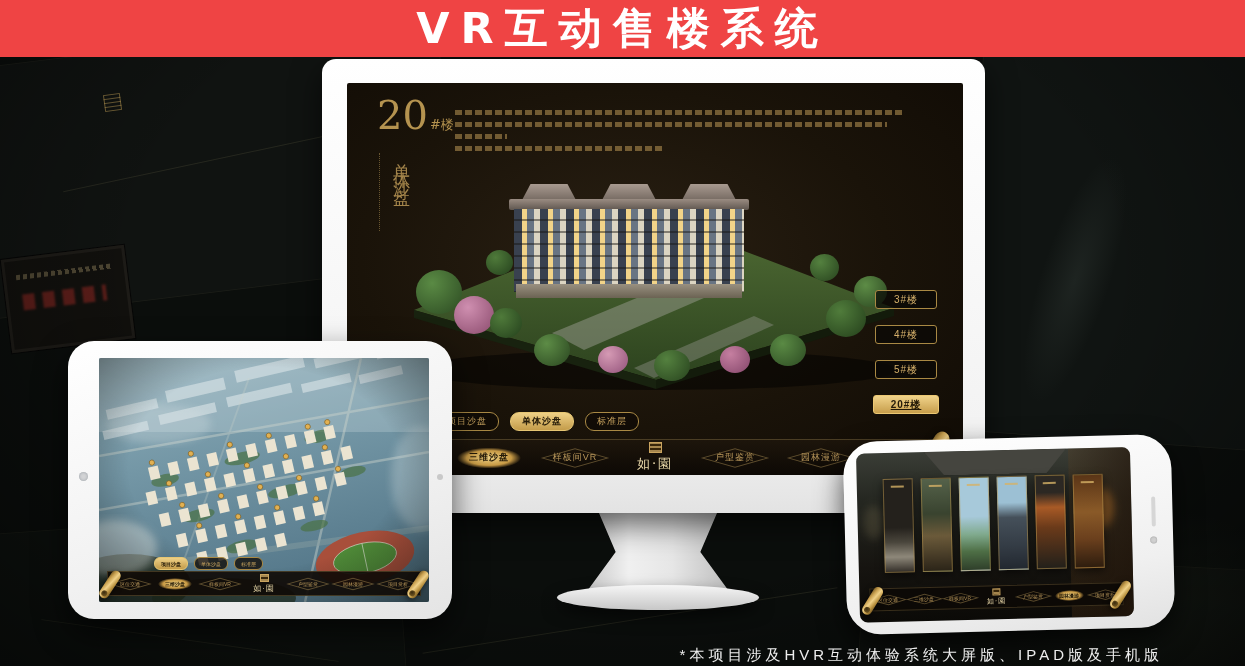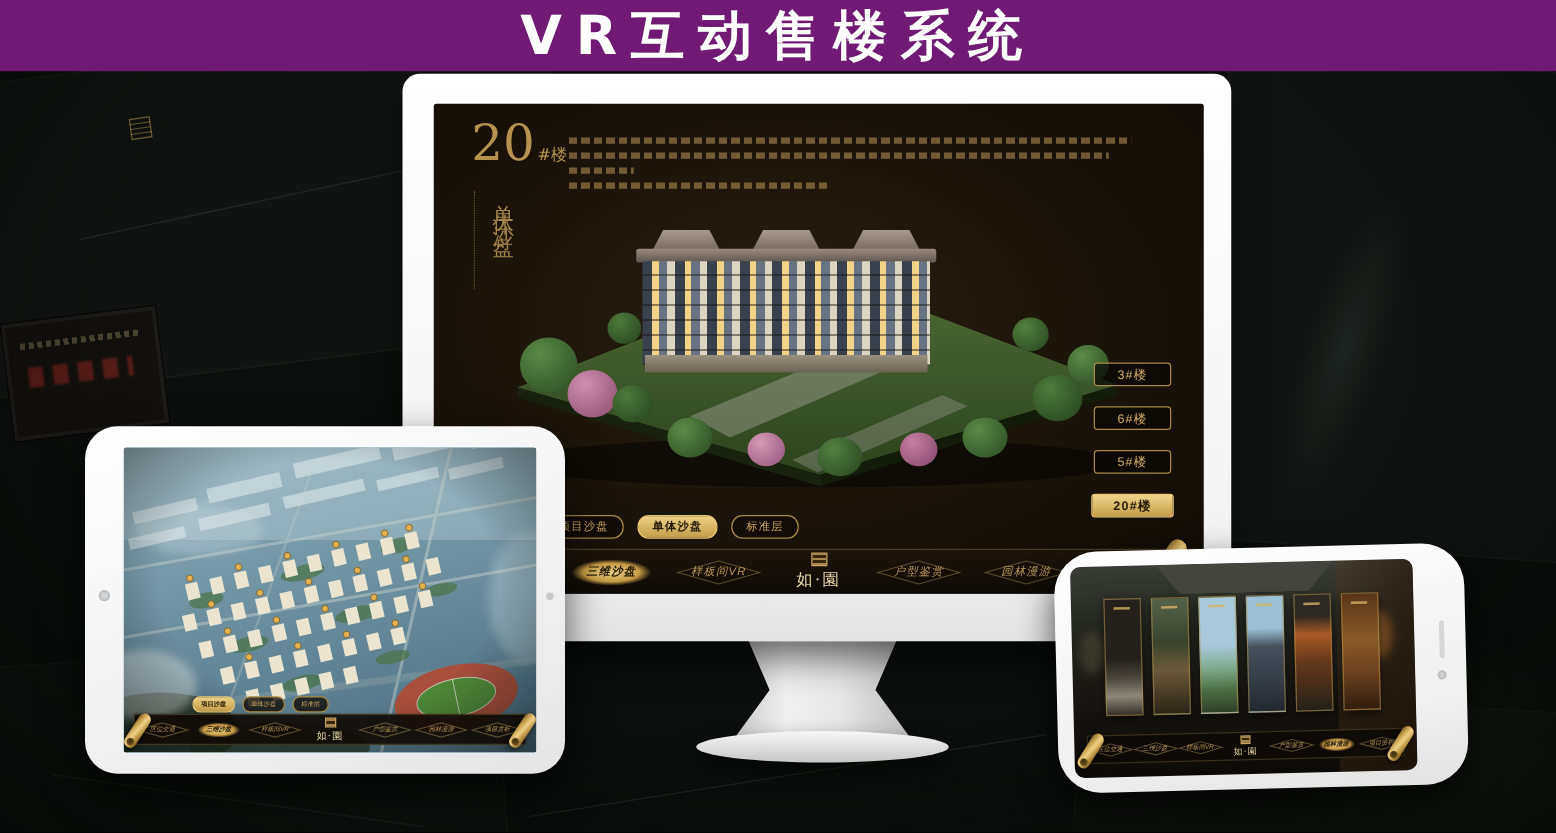--- a/index.html
+++ b/index.html
@@ -23,7 +23,7 @@
             background:radial-gradient(ellipse at 50% 40%,rgba(0,0,0,0) 55%,rgba(0,0,0,.5) 100%);}
 
   
-  .titlebar{position:absolute;left:0;top:0;right:0;height:57px;background:#701a75;
+  .titlebar{position:absolute;left:0;top:0;right:0;height:57px;background:#ef4444;
             display:flex;align-items:center;justify-content:center;z-index:6;}
   .titlebar h1{margin:0;color:#fff;font-size:43px;font-weight:bold;letter-spacing:11px;
                font-family:"DejaVu Sans",sans-serif;}

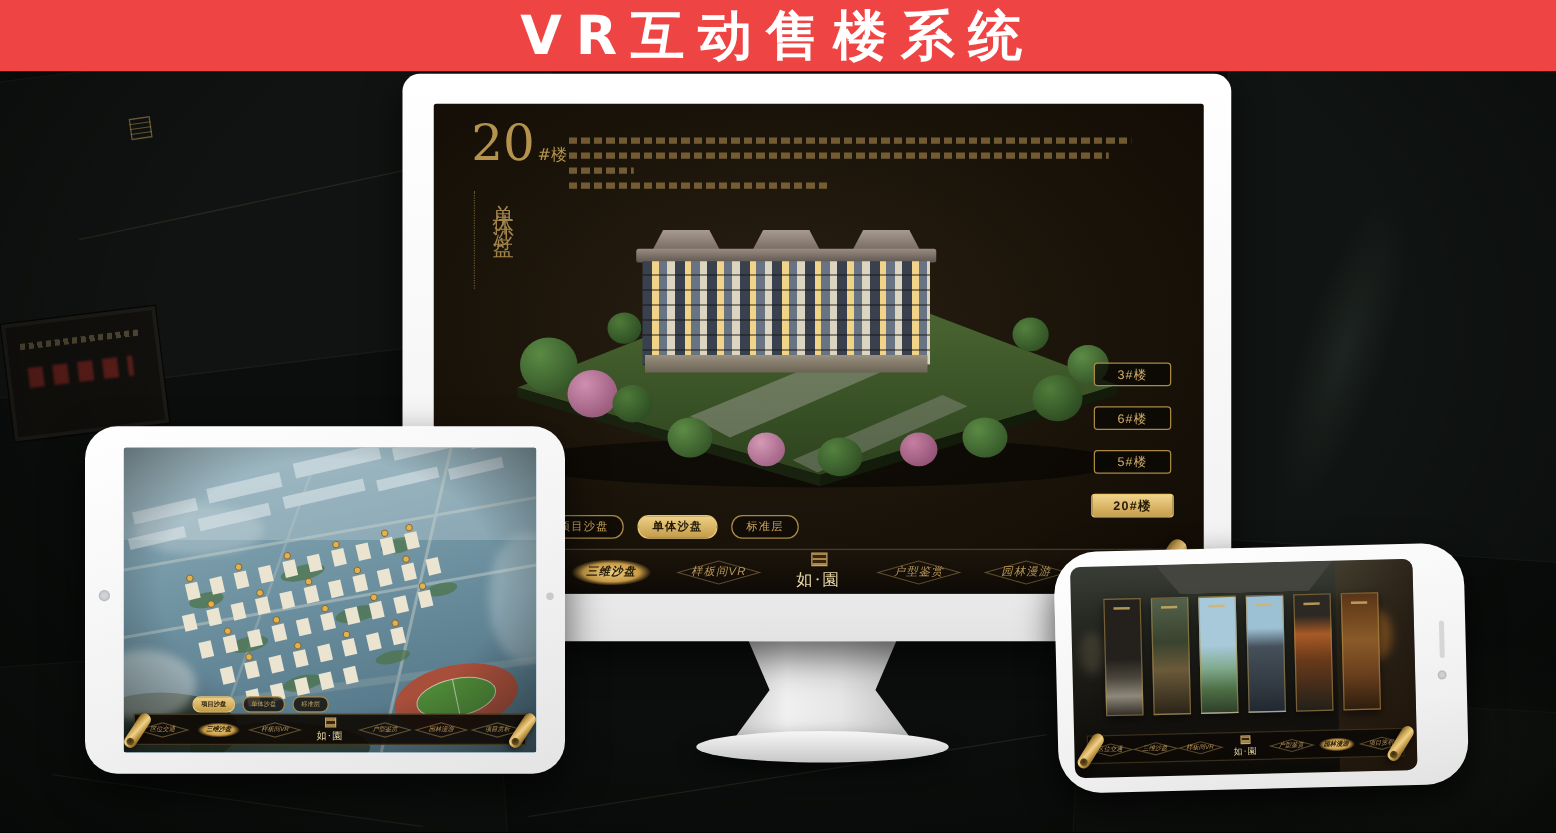--- a/index.html
+++ b/index.html
@@ -247,7 +247,7 @@
 
       <div class="m-floors">
         <div class="fbtn">3#楼</div>
-        <div class="fbtn">6#楼</div>
+        <div class="fbtn">4#楼</div>
         <div class="fbtn">5#楼</div>
         <div class="fbtn active">20#楼</div>
       </div>

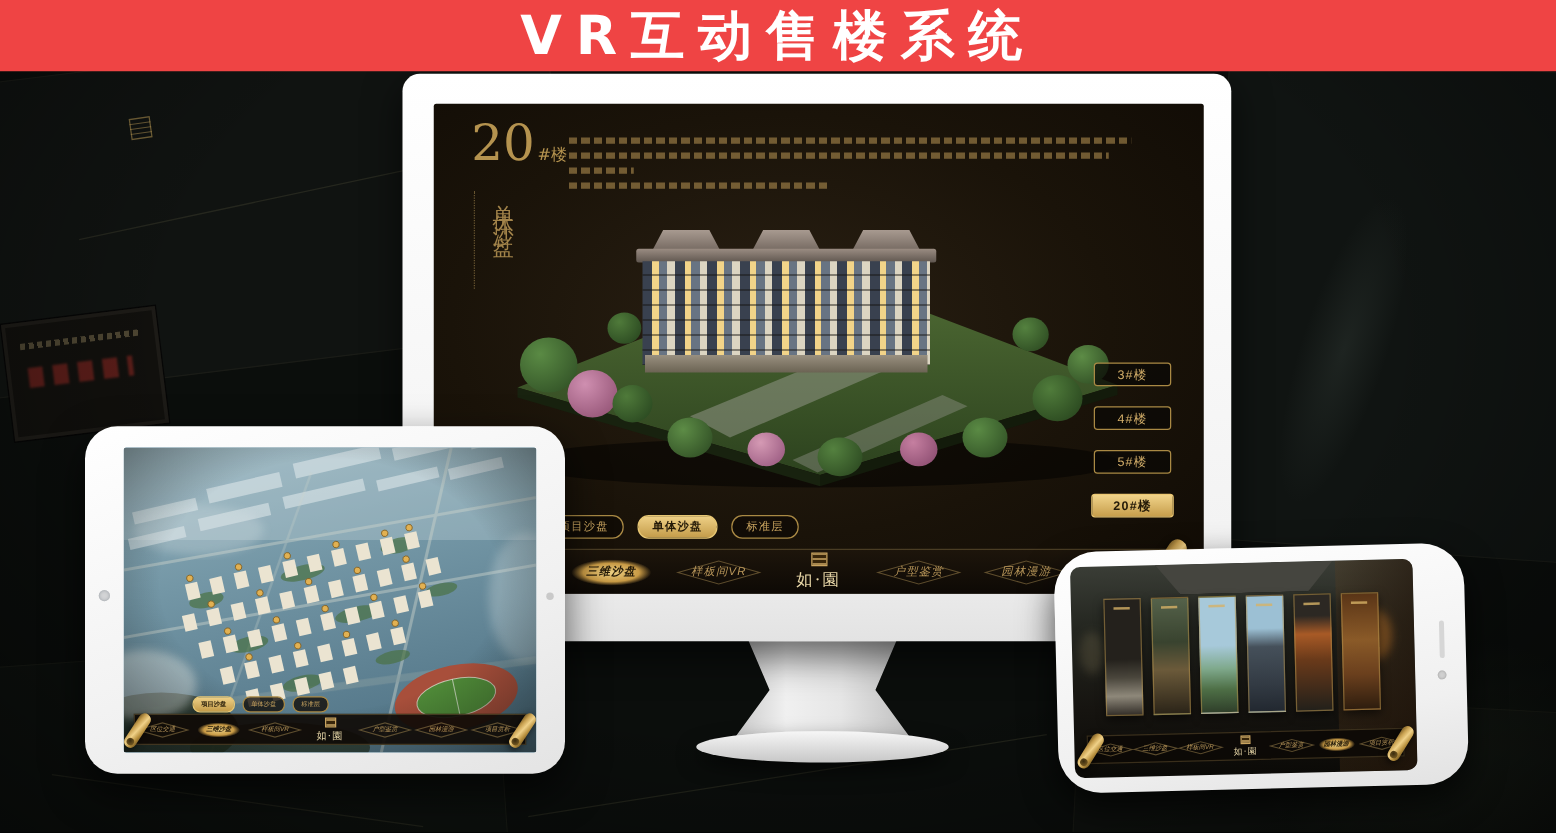--- a/index.html
+++ b/index.html
@@ -100,7 +100,7 @@
   .fbtn{width:60px;height:17px;border:1px solid #a98944;border-radius:3px;color:#d4af6a;
         background:rgba(10,8,5,.72);font-size:10px;display:flex;align-items:center;justify-content:center;letter-spacing:1px;}
   .fbtn.active{background:linear-gradient(#f0d38a,#c79e4c);color:#241a08;font-weight:bold;
-        border-color:#ecc873;width:64px;margin-left:-2px;}
+        border-color:#ecc873;width:64px;margin-left:-2px;text-decoration:underline;}
 
   .m-tabs{position:absolute;left:88px;bottom:44px;display:flex;gap:11px;z-index:5;}
   .m-nav{position:absolute;left:0;right:0;bottom:0;height:35px;z-index:4;

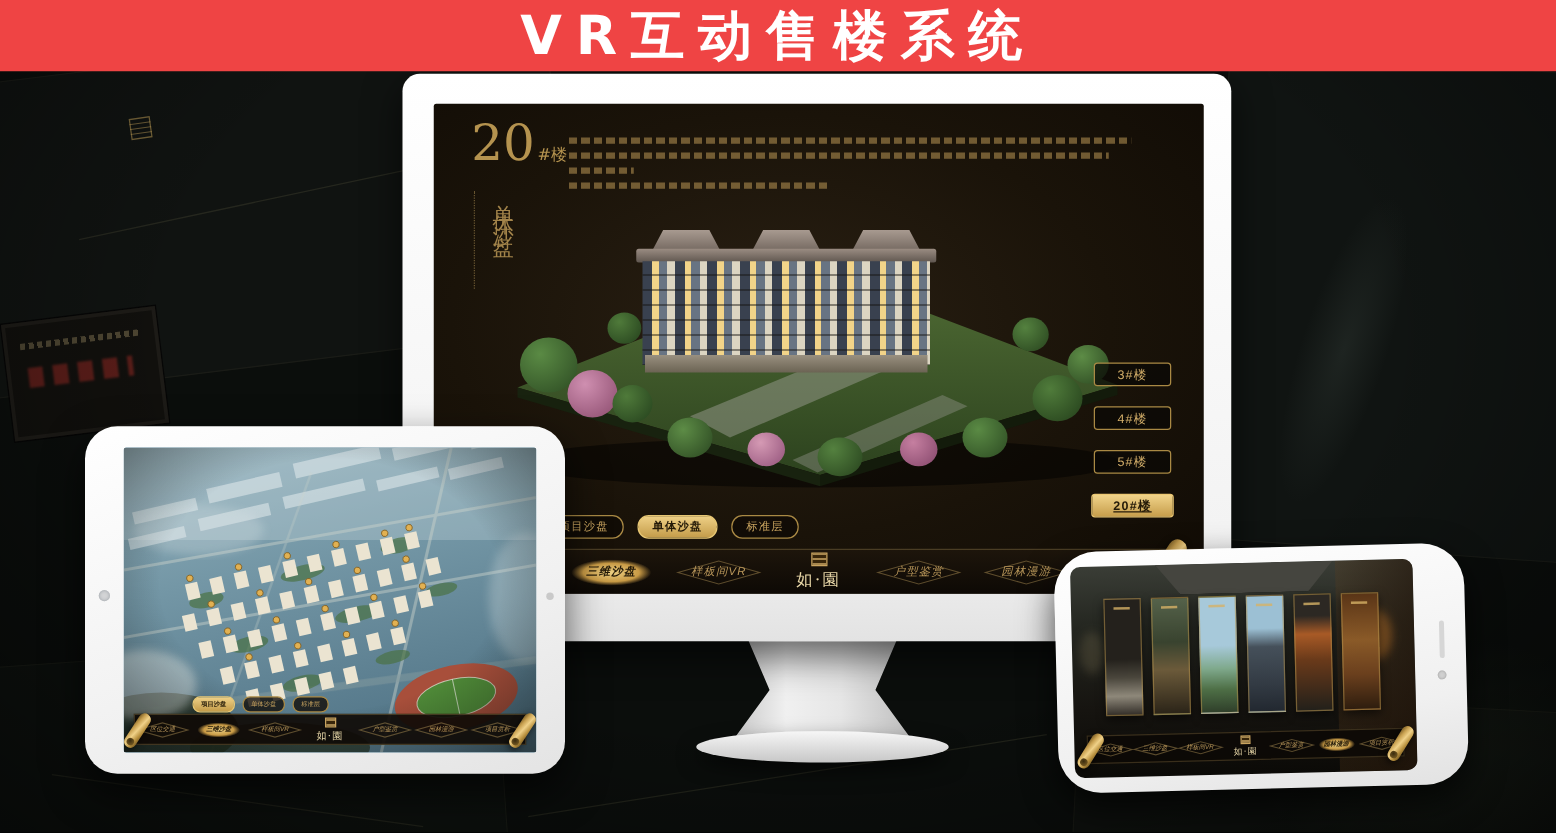--- a/index.html
+++ b/index.html
@@ -47,7 +47,7 @@
        color:#241a08;border-color:#e6c673;font-weight:bold;}
 
   .nav-item{position:relative;display:flex;align-items:center;justify-content:center;
-            color:#b9975a;letter-spacing:1px;font-style:italic;}
+            color:#b9975a;letter-spacing:1px;}
   .nav-item span{position:relative;z-index:2;}
   .dia{position:absolute;left:50%;top:50%;border:1px solid rgba(186,156,92,.45);
        transform:translate(-50%,-50%) scale(2.2,.62) rotate(45deg);}

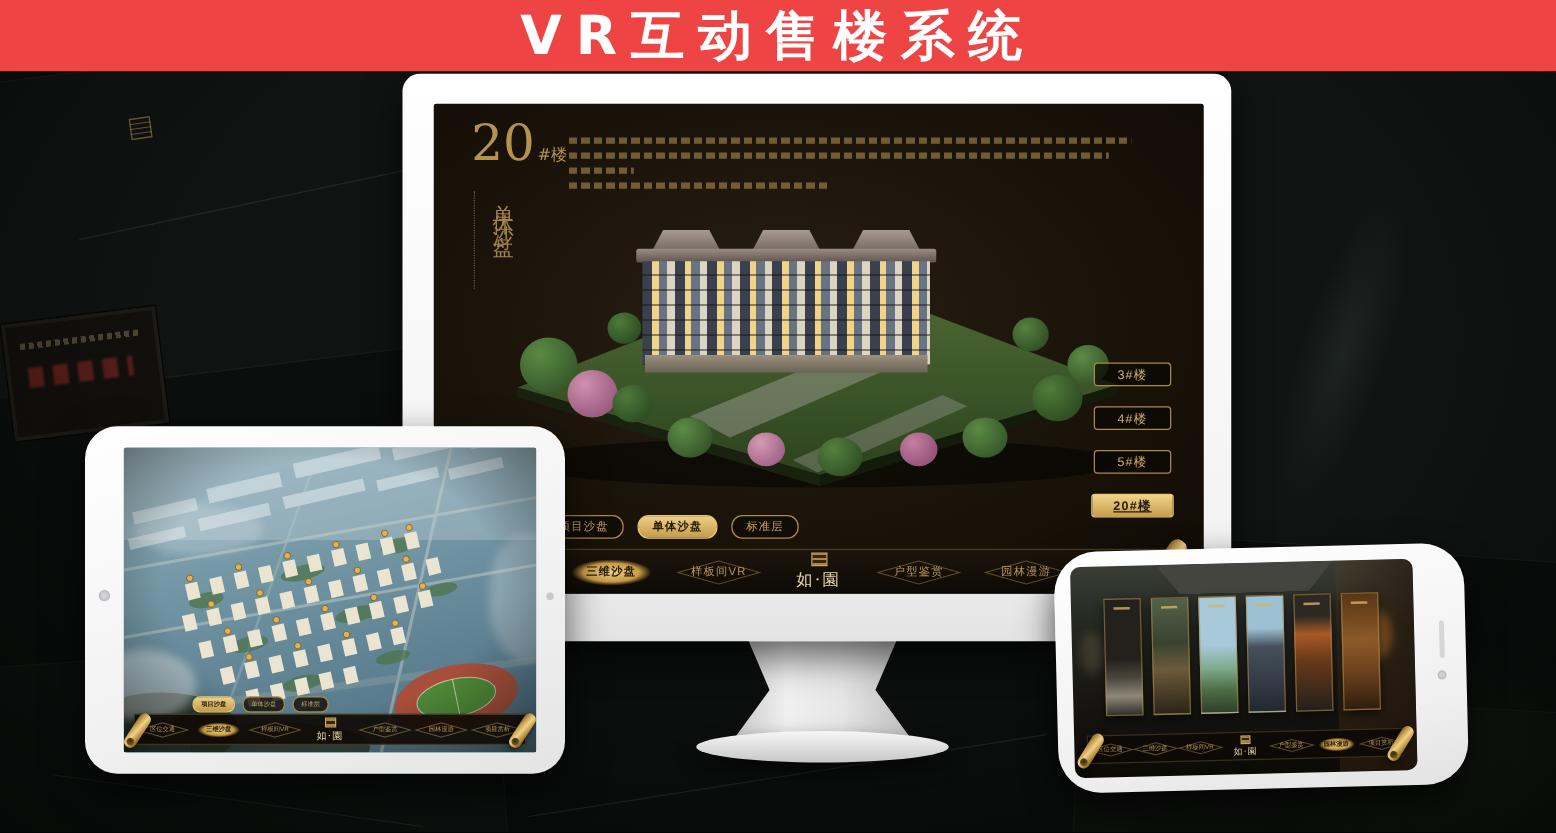--- a/index.html
+++ b/index.html
@@ -511,6 +511,7 @@
     </div>
   </div>
 
+  <div class="footnote">*本项目涉及HVR互动体验系统大屏版、IPAD版及手机版</div>
   <div class="vignette"></div>
 </div>
 

